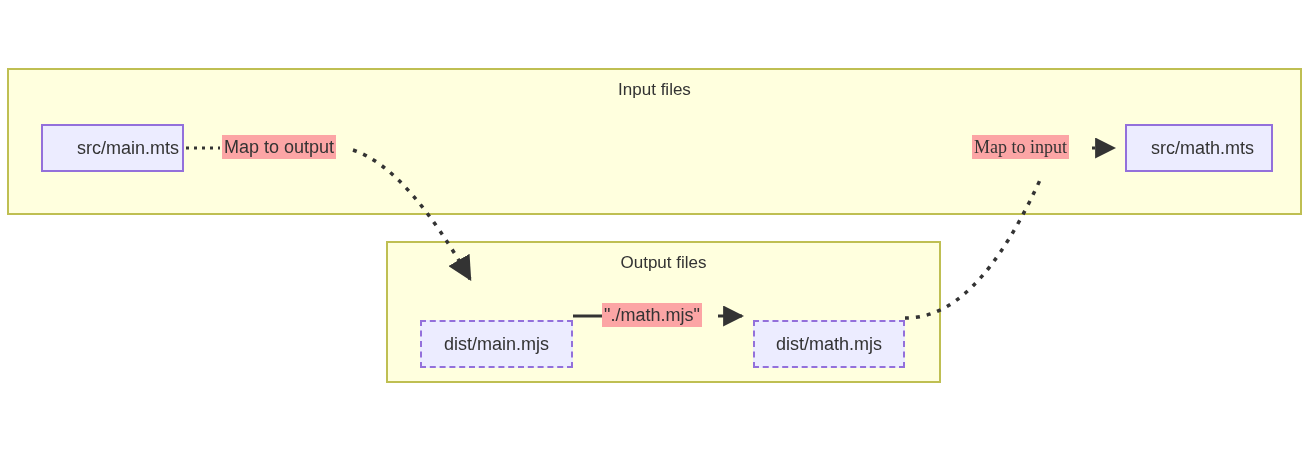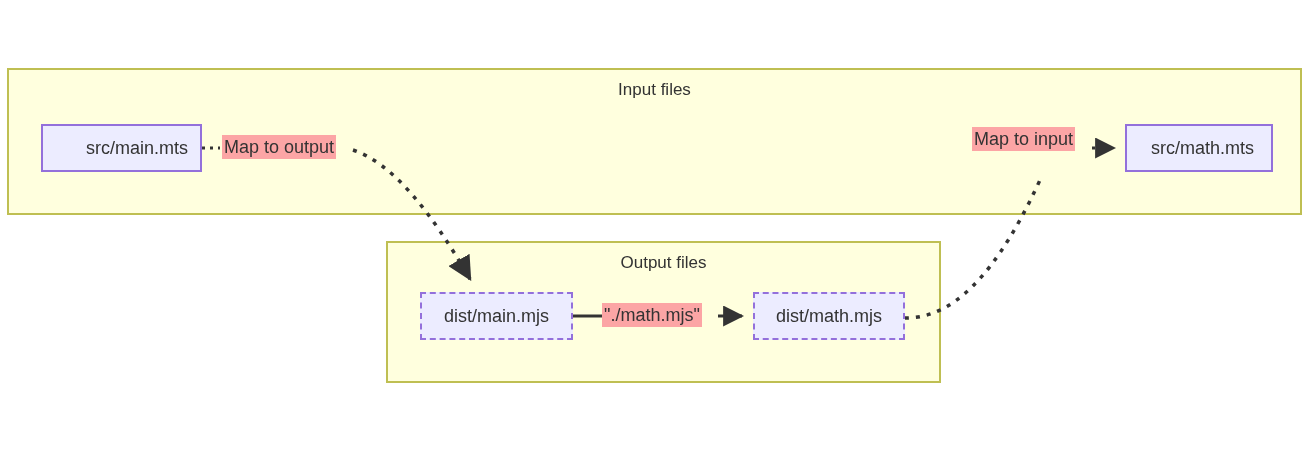--- a/index.html
+++ b/index.html
@@ -72,7 +72,7 @@
   .node.dashed {
     border-style: dashed;
   }
-  #node-src-main { left: 41px;   top: 124px; width: 161px; height: 48px; padding-left: 31px; }
+  #node-src-main { left: 41px;   top: 124px; width: 143px; height: 48px; padding-left: 31px; }
   #node-src-math { left: 1125px; top: 124px; width: 148px; height: 48px; padding-left: 7px; }
   #node-dist-main{ left: 420px;  top: 292px; width: 153px; height: 48px; }
   #node-dist-math{ left: 753px;  top: 292px; width: 152px; height: 48px; }

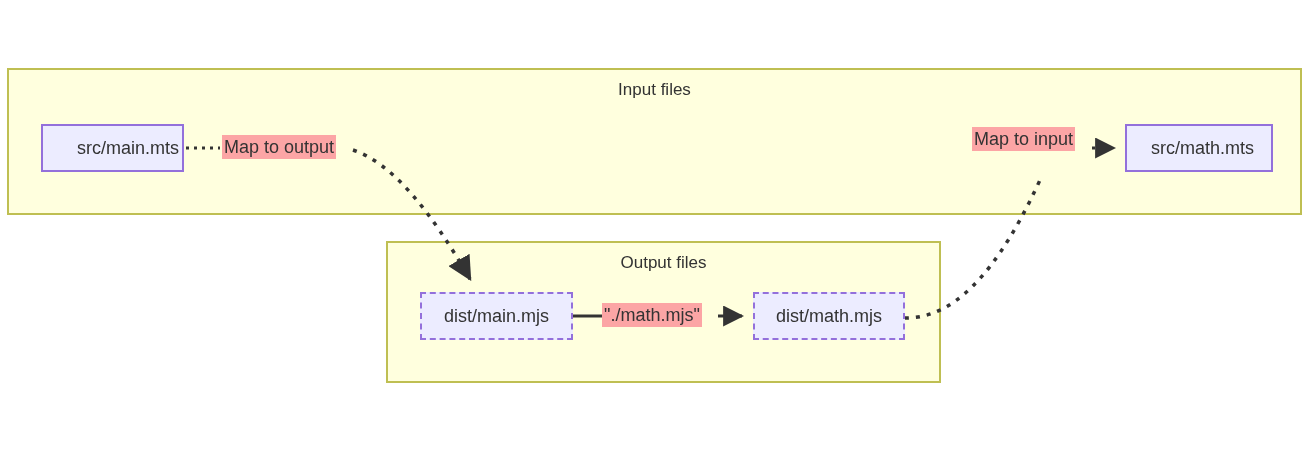--- a/index.html
+++ b/index.html
@@ -98,7 +98,7 @@
     padding: 1px 2px;
   }
   #edge-label-map-output { left: 222px; top: 135px; }
-  #edge-label-map-input  { left: 972px; top: 127px; }
+  #edge-label-map-input  { left: 972px; top: 135px; font-family: Liberation Serif, serif; }
   #edge-label-math-mjs   { left: 602px; top: 303px; }
 </style>
 </head>

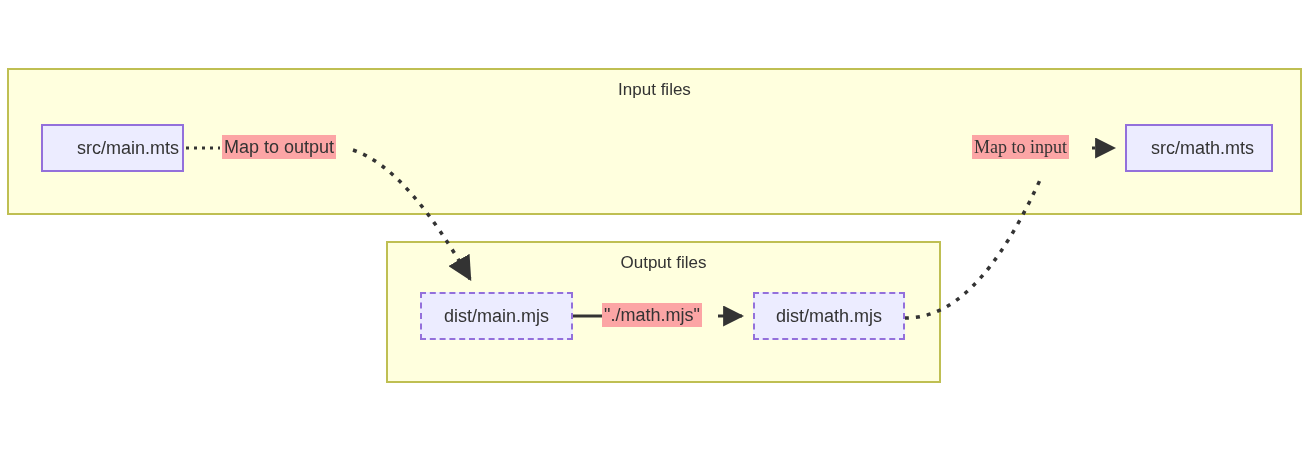--- a/index.html
+++ b/index.html
@@ -71,6 +71,7 @@
   }
   .node.dashed {
     border-style: dashed;
+    margin-top: 28px;
   }
   #node-src-main { left: 41px;   top: 124px; width: 143px; height: 48px; padding-left: 31px; }
   #node-src-math { left: 1125px; top: 124px; width: 148px; height: 48px; padding-left: 7px; }

